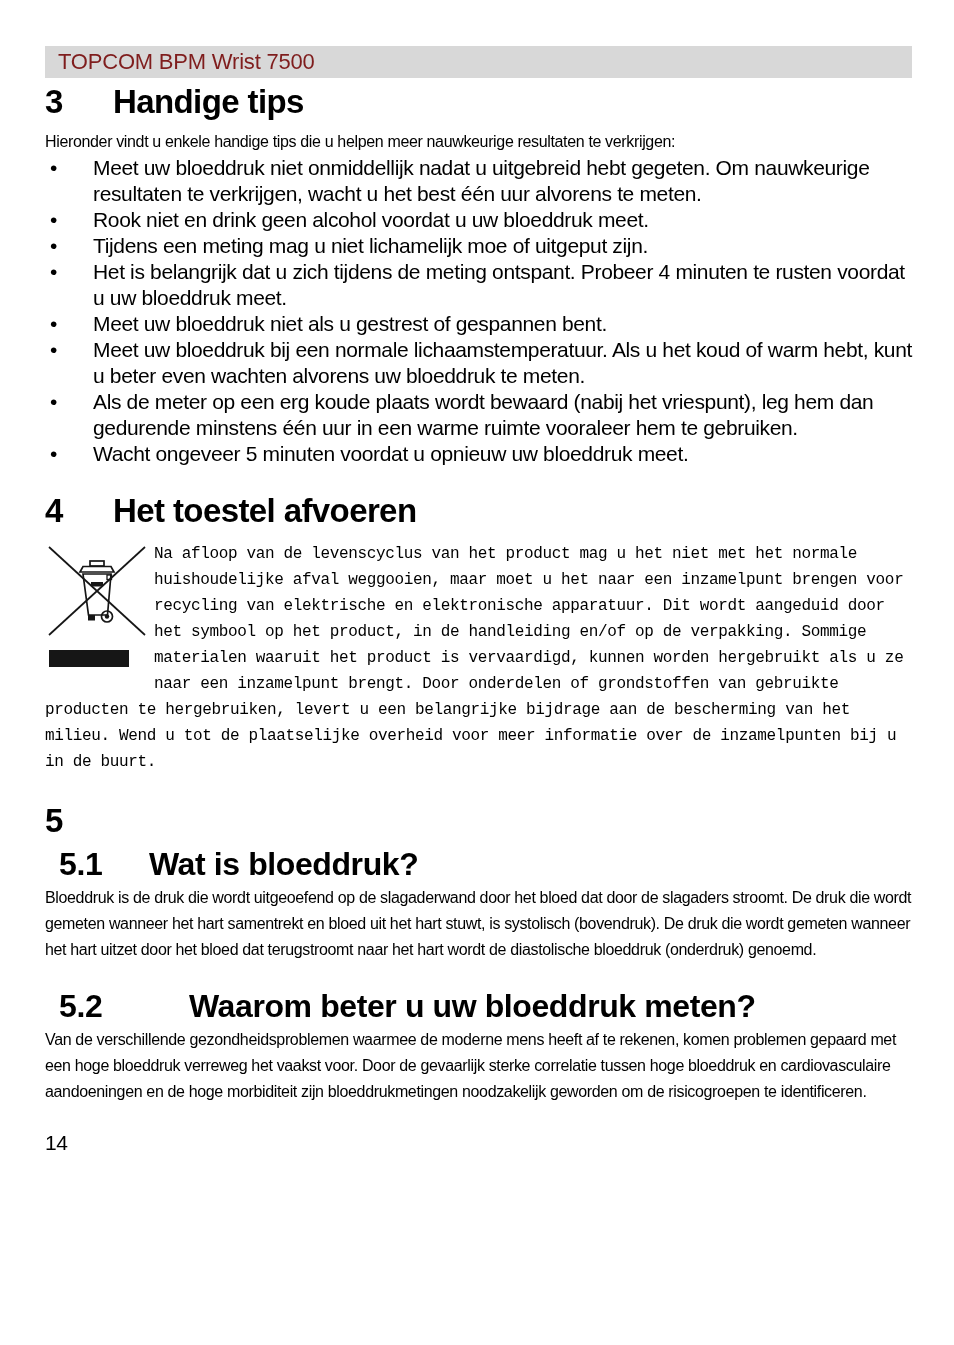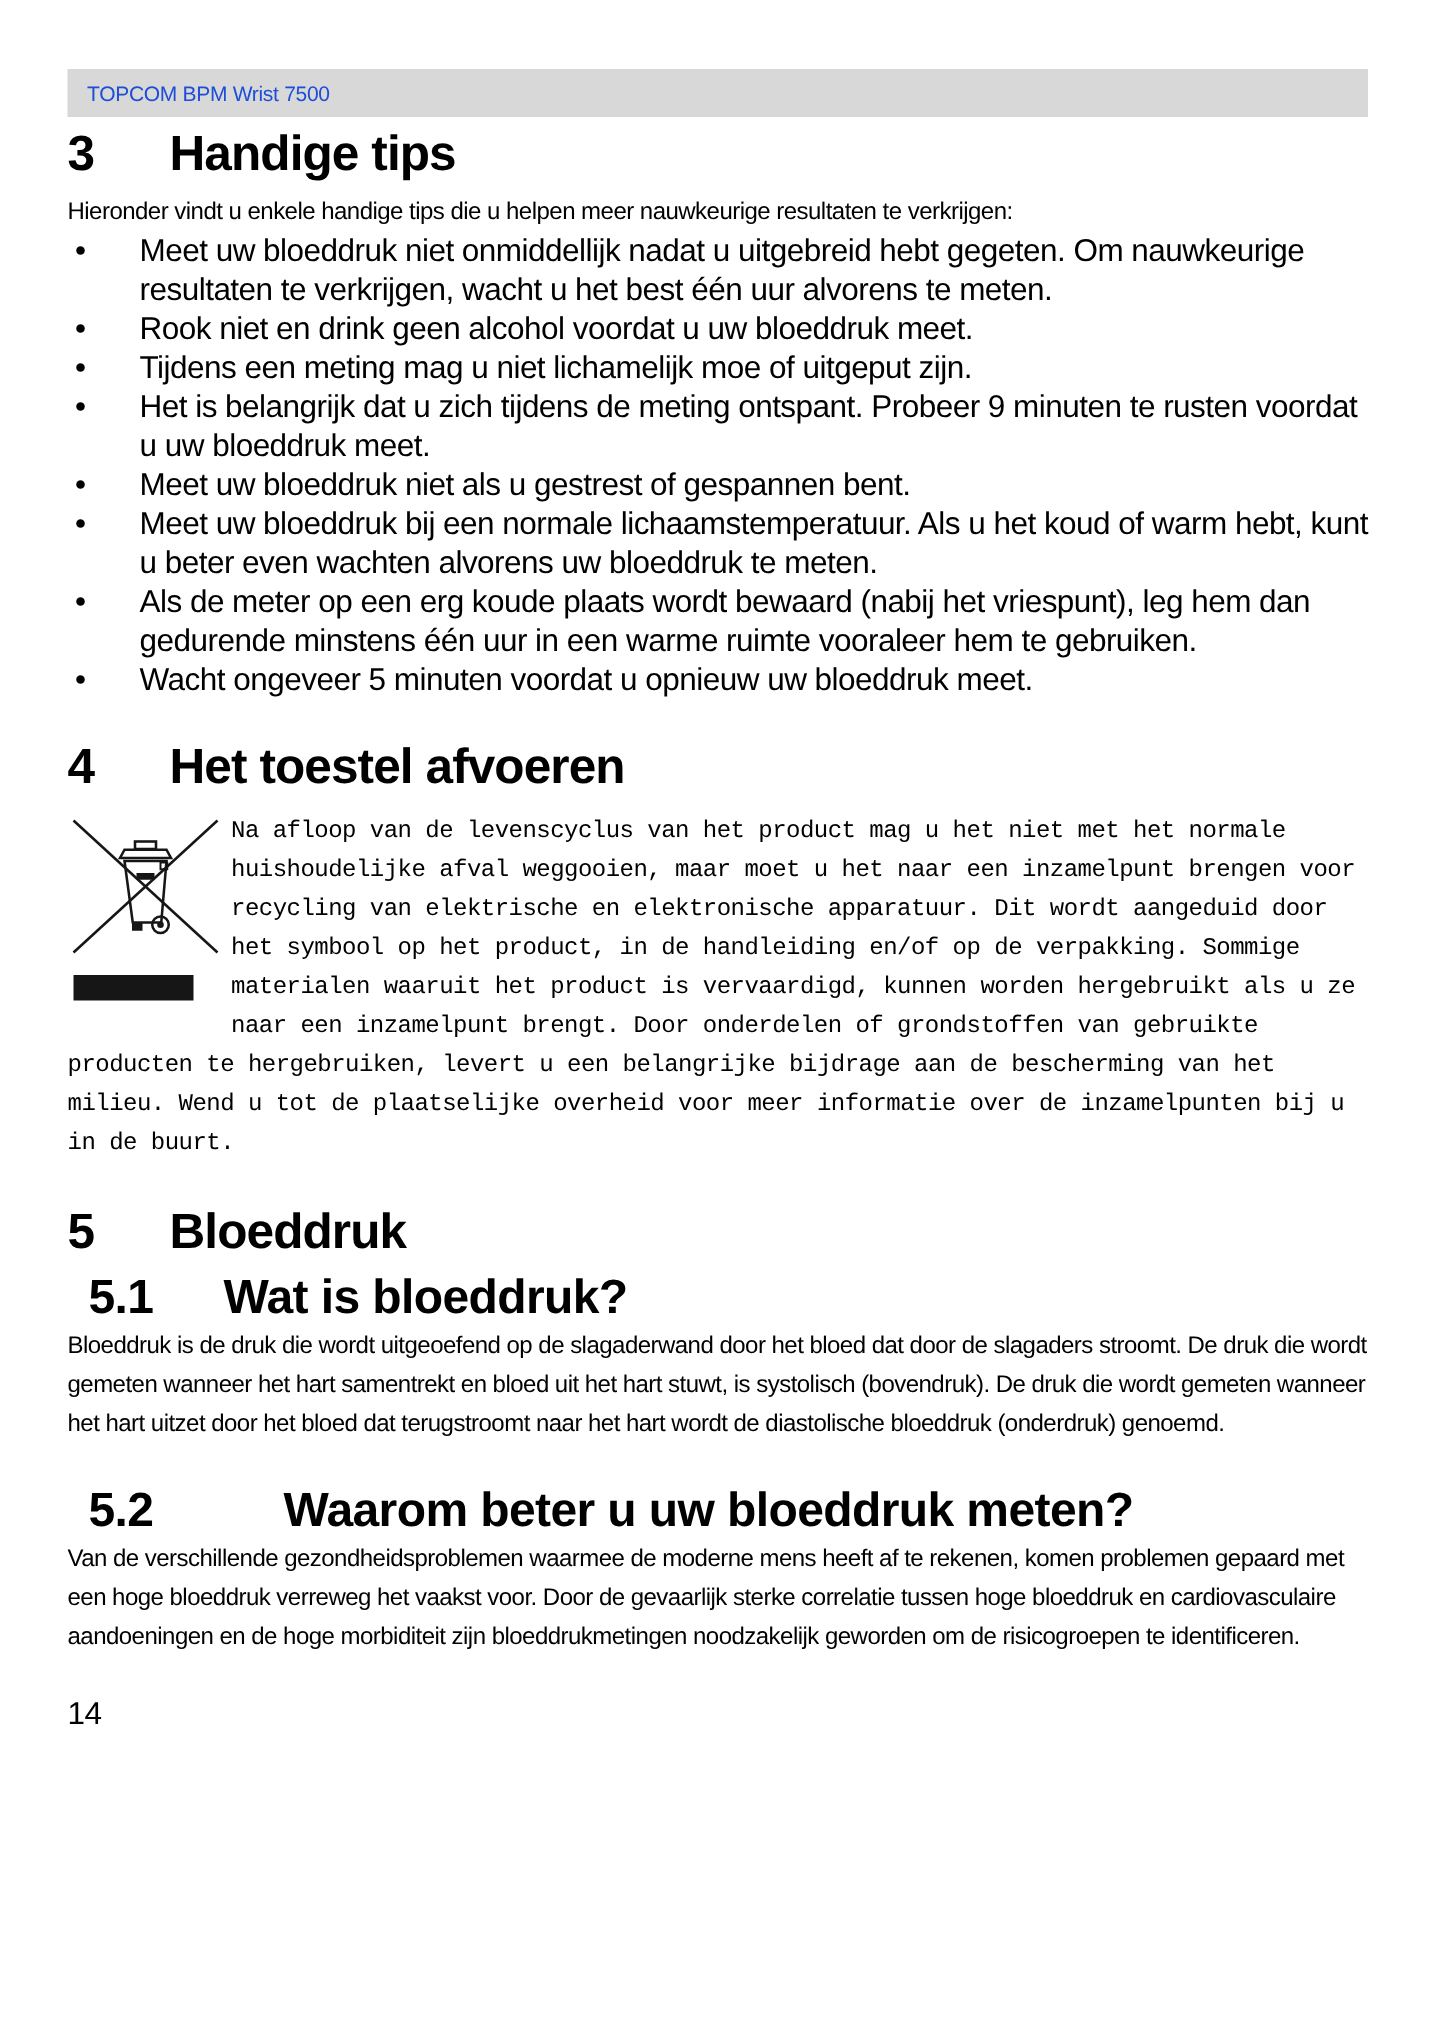--- a/index.html
+++ b/index.html
@@ -29,9 +29,9 @@
   }
   .topbar span {
     padding-left: 13px;
-    font-size: 14px;
+    font-size: 22px;
     letter-spacing: -0.2px;
-    color: #1d4ed8;
+    color: #7f1d1d;
   }
   .content {
     margin: 0 42px 0 45px; 

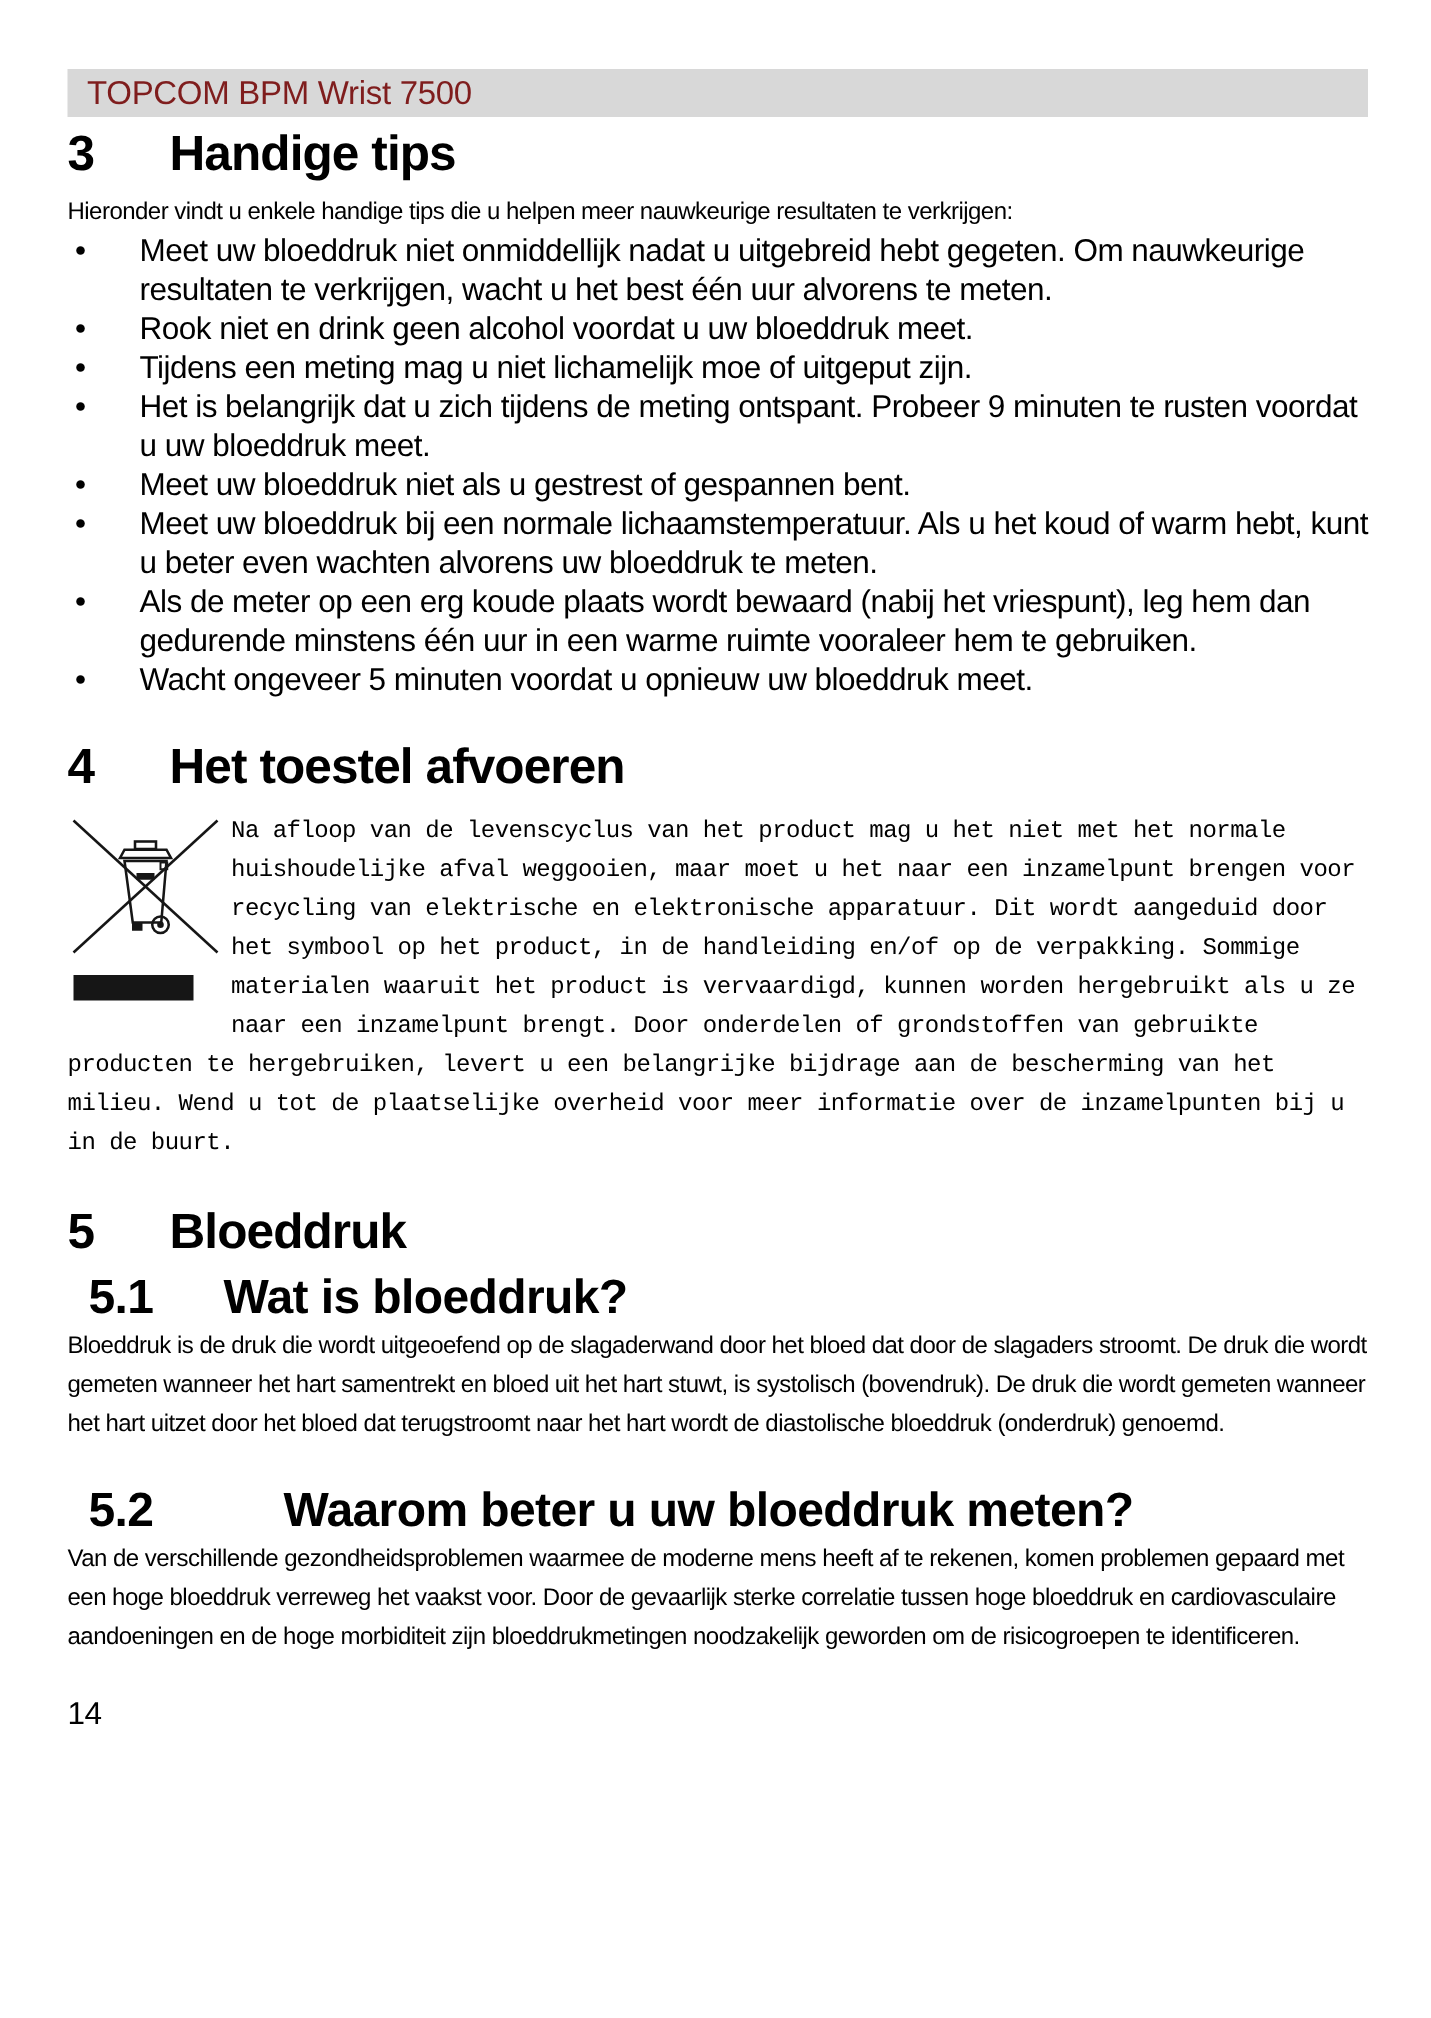--- a/index.html
+++ b/index.html
@@ -123,7 +123,7 @@
       </div>
       <div class="li">
         <span class="marker">•</span>
-        <span class="litext">Het is belangrijk dat u zich tijdens de meting ontspant. Probeer 9 minuten te rusten voordat u uw bloeddruk meet.</span>
+        <span class="litext">Het is belangrijk dat u zich tijdens de meting ontspant. Probeer 4 minuten te rusten voordat u uw bloeddruk meet.</span>
       </div>
       <div class="li">
         <span class="marker">•</span>

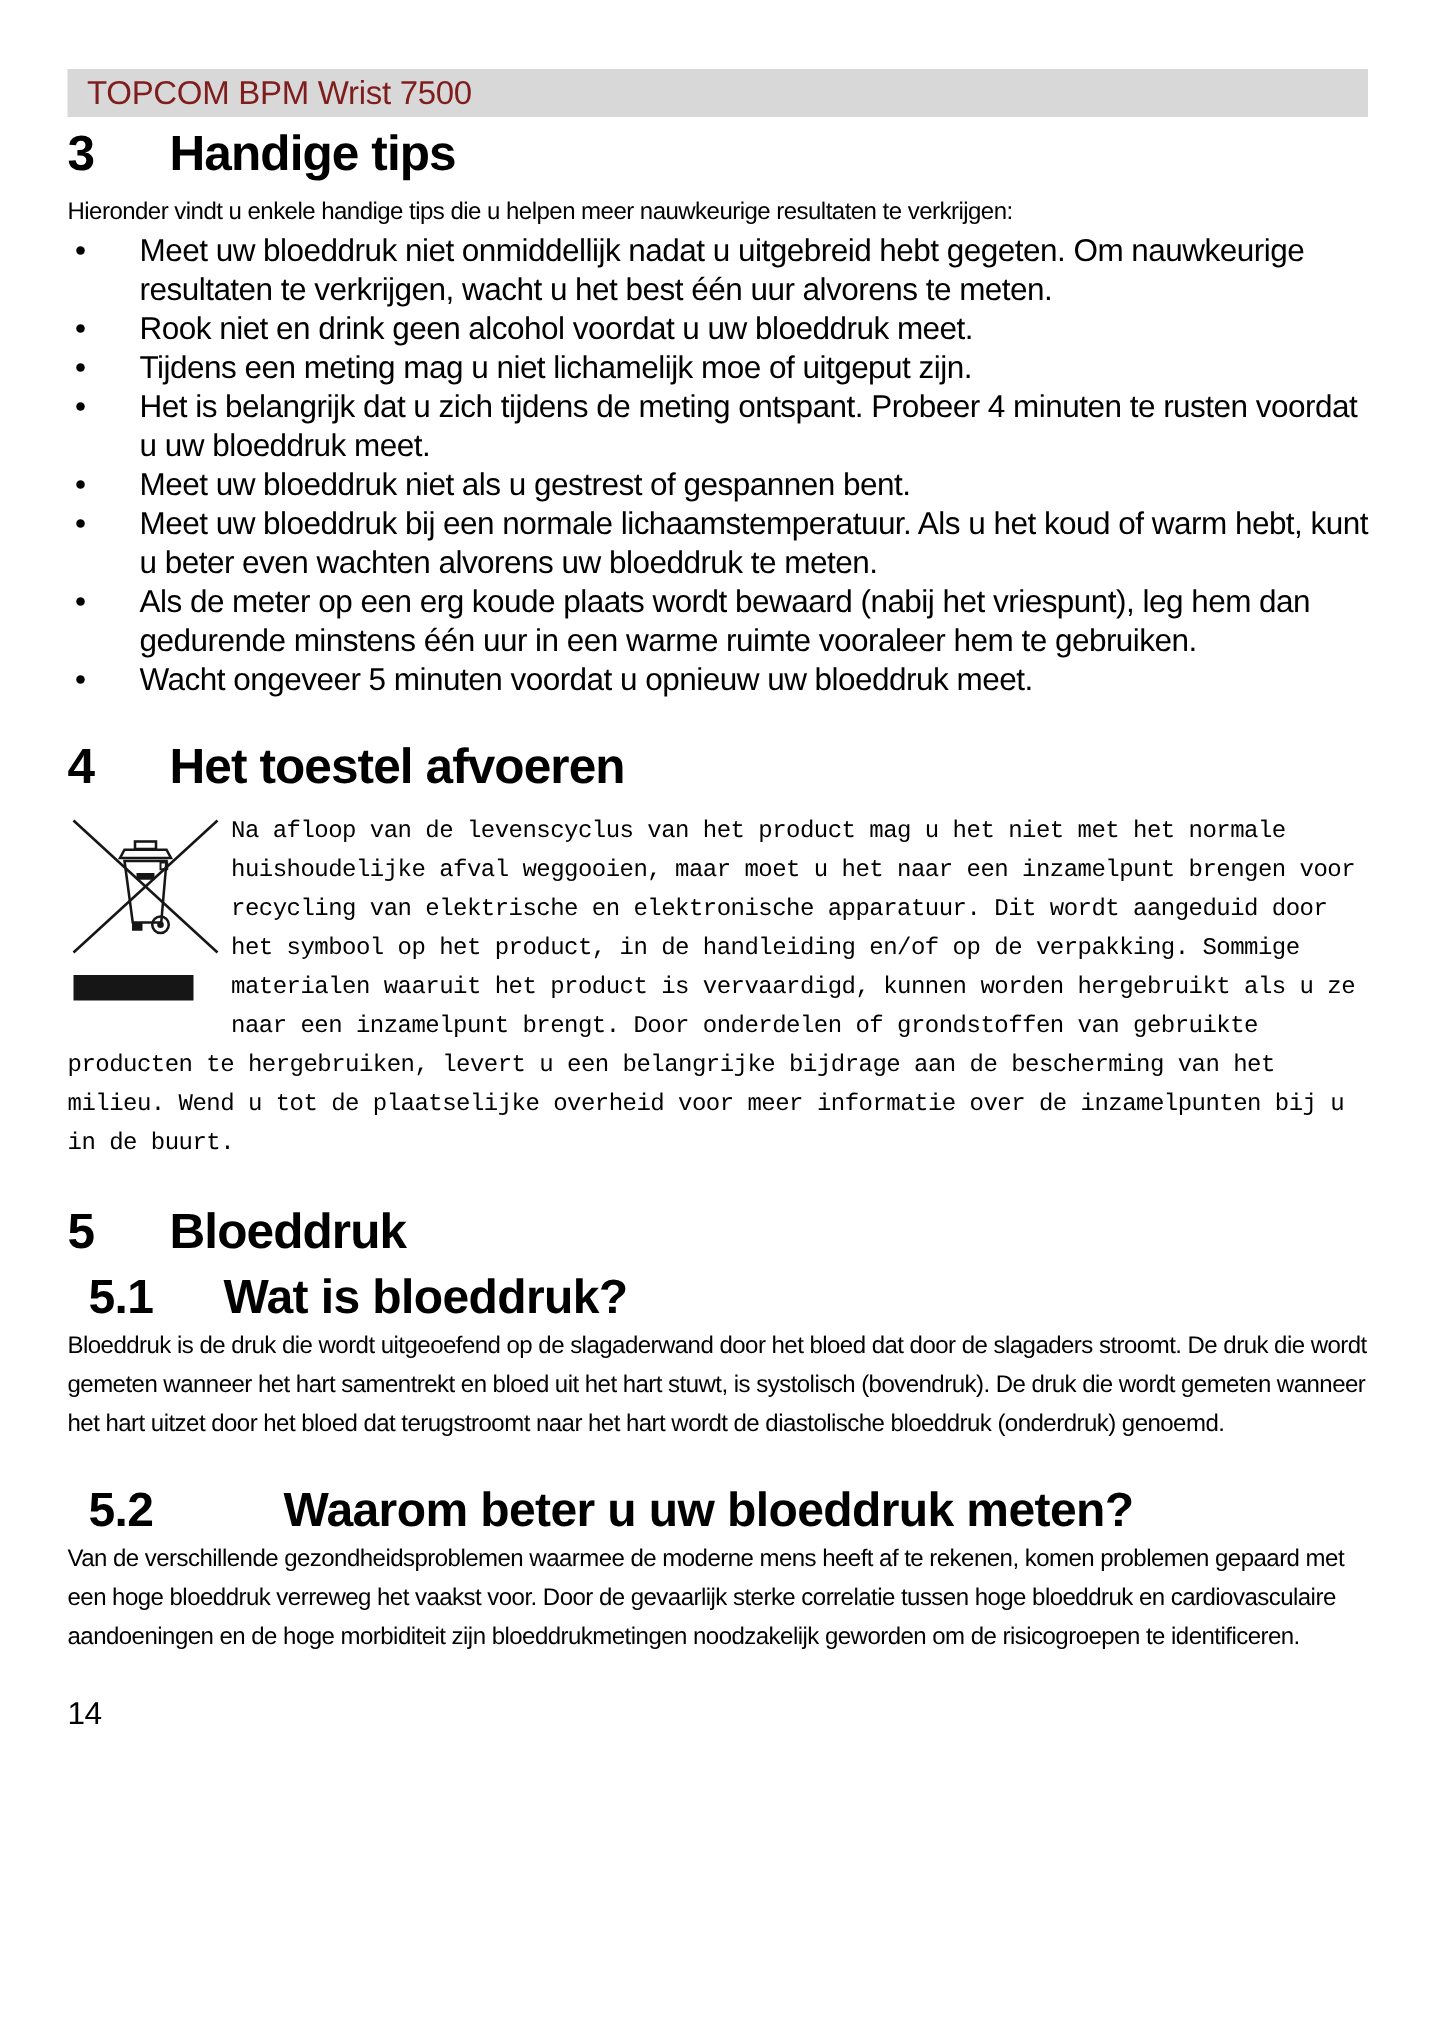--- a/index.html
+++ b/index.html
@@ -170,7 +170,6 @@
 
     <h1 class="sec5">
       <span class="hnum">5</span>
-      <span>Bloeddruk</span>
     </h1>
 
     <h2>

